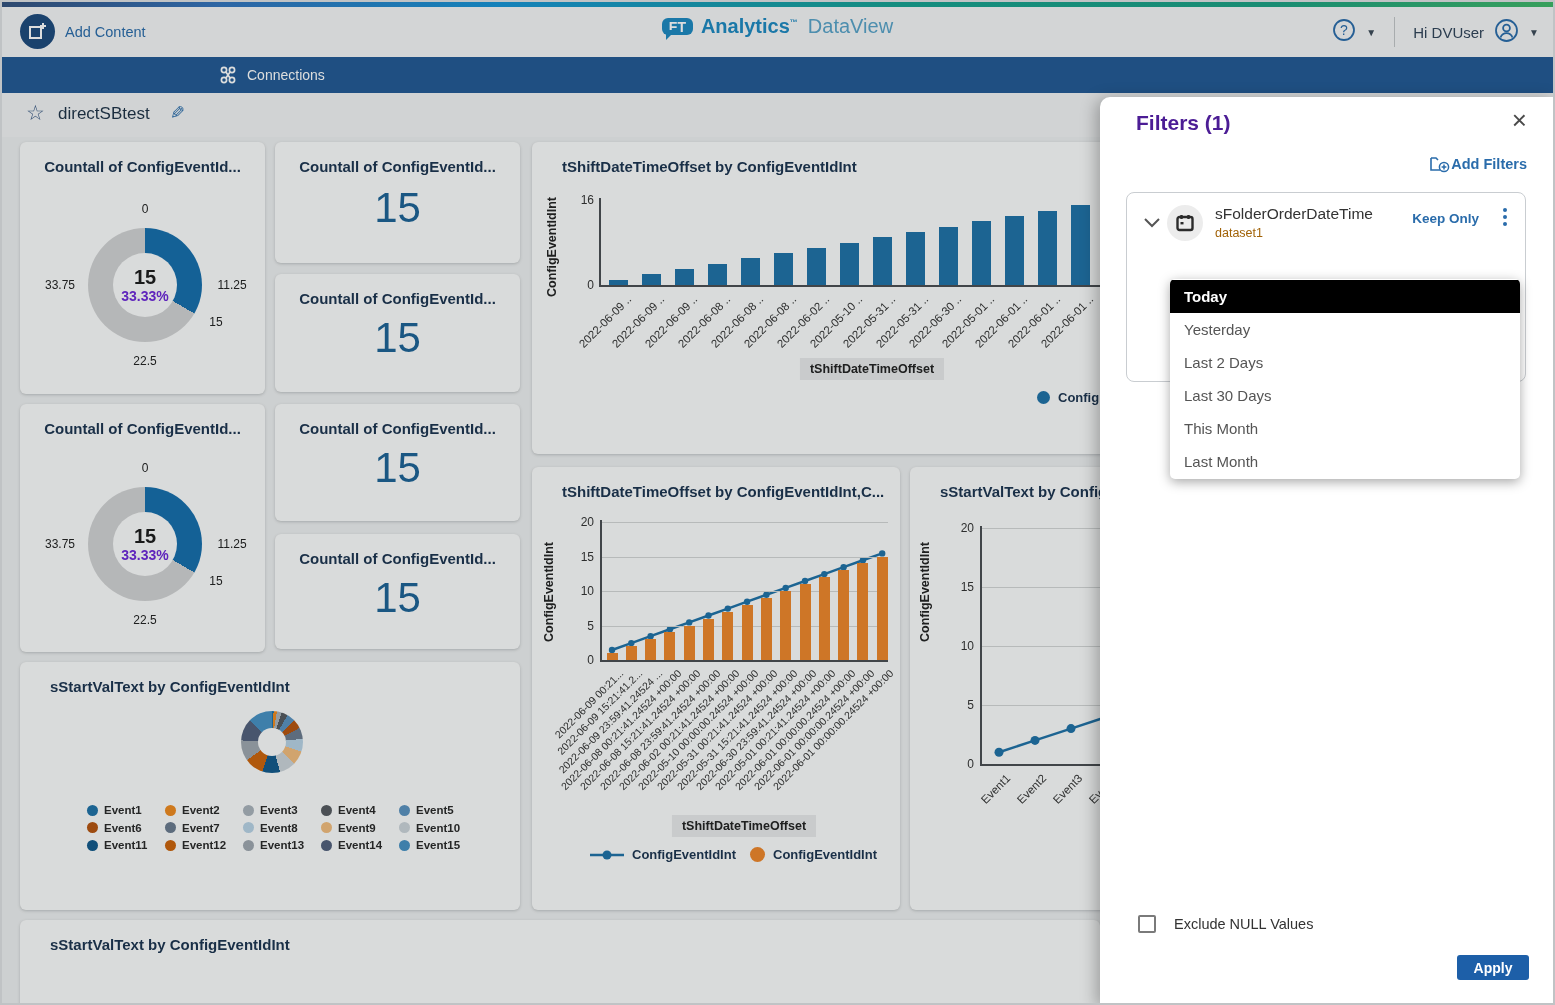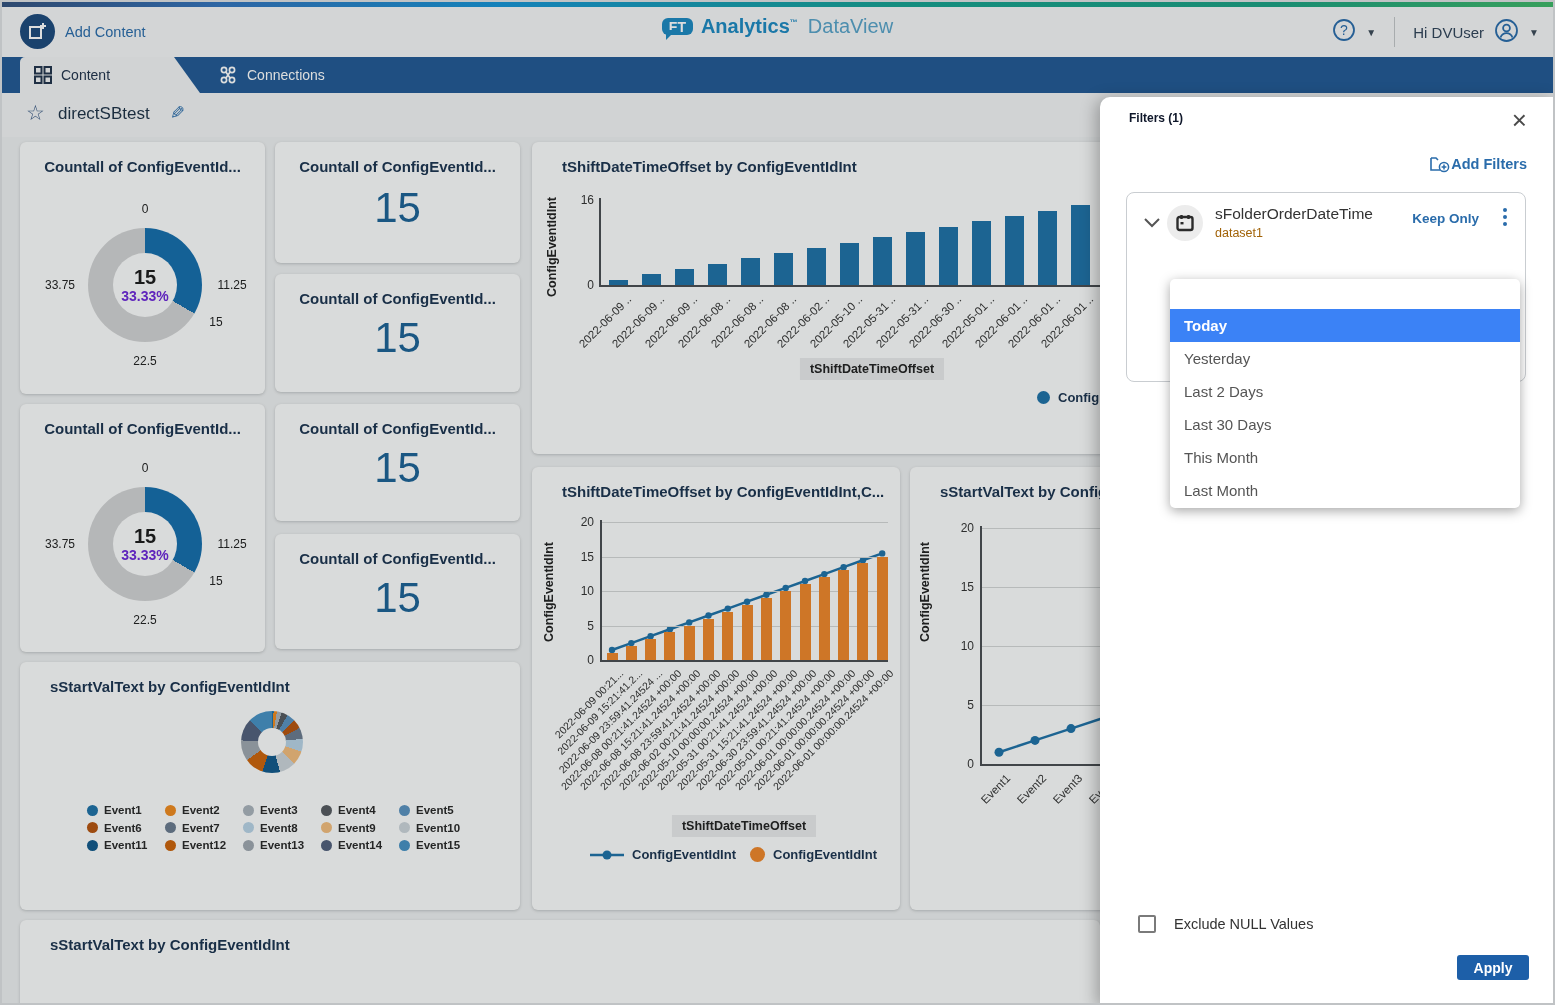--- a/index.html
+++ b/index.html
@@ -140,15 +140,6 @@
   </div>
 
   <div class="tabbar">
-    <div class="tab-active">
-      <svg width="18" height="18" viewBox="0 0 18 18">
-          <rect x="1" y="1" width="6.5" height="6.5" fill="none" stroke="#22344d" stroke-width="2"></rect>
-          <rect x="10.5" y="1" width="6.5" height="6.5" fill="none" stroke="#22344d" stroke-width="2"></rect>
-          <rect x="1" y="10.5" width="6.5" height="6.5" fill="none" stroke="#22344d" stroke-width="2"></rect>
-          <rect x="10.5" y="10.5" width="6.5" height="6.5" fill="none" stroke="#22344d" stroke-width="2"></rect>
-        </svg>
-      <span>Content</span>
-    </div>
     <div class="tab-idle">
       <svg width="20" height="20" viewBox="0 0 20 20">
           <circle cx="6" cy="5" r="2.6" fill="none" stroke="#fff" stroke-width="1.7"></circle>

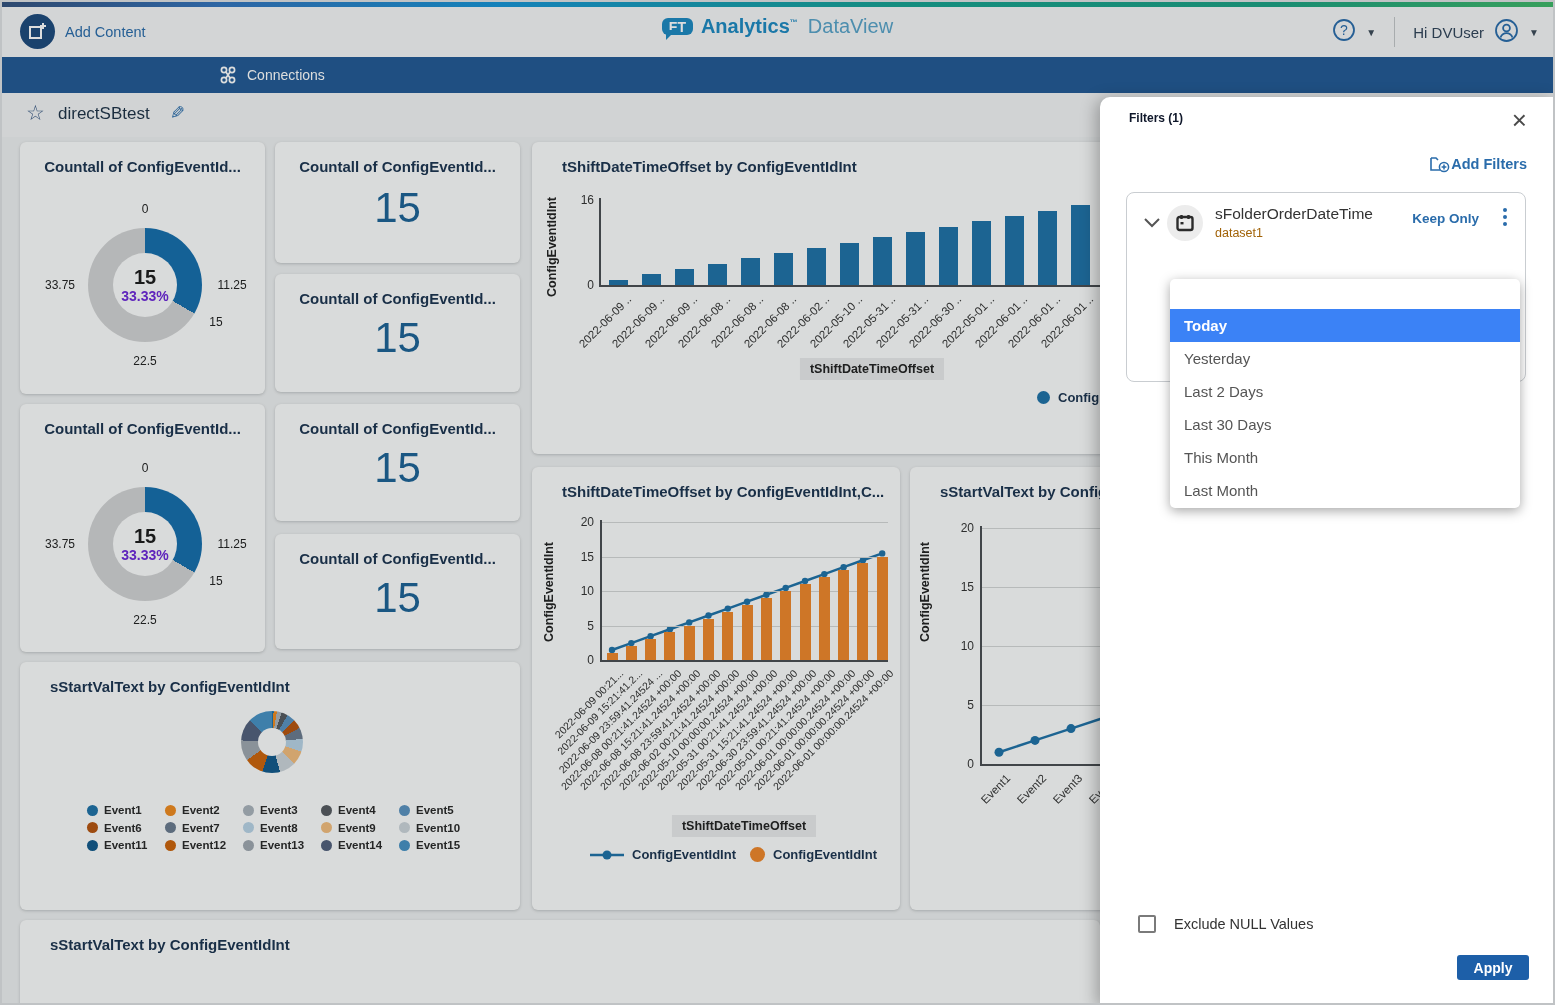--- a/index.html
+++ b/index.html
@@ -70,7 +70,7 @@
   
   .panel{position:absolute;left:1098px;top:95px;width:455px;height:908px;background:#fff;z-index:50;
          border-top-left-radius:10px;box-shadow:-4px 2px 16px rgba(0,0,0,.28);}
-  .panel-title{position:absolute;left:29px;top:14px;font-size:12px;font-weight:600;color:#0f172a;}
+  .panel-title{position:absolute;left:36px;top:14px;font-size:21px;font-weight:600;color:#4c1d95;}
   .close-x{position:absolute;right:28px;top:8px;font-size:26px;color:#4a4a4a;cursor:pointer;}
   .addfilters{position:absolute;right:28px;top:58px;display:flex;align-items:center;gap:1px;color:#2a6cab;
               font-size:14.5px;font-weight:600;cursor:pointer;}

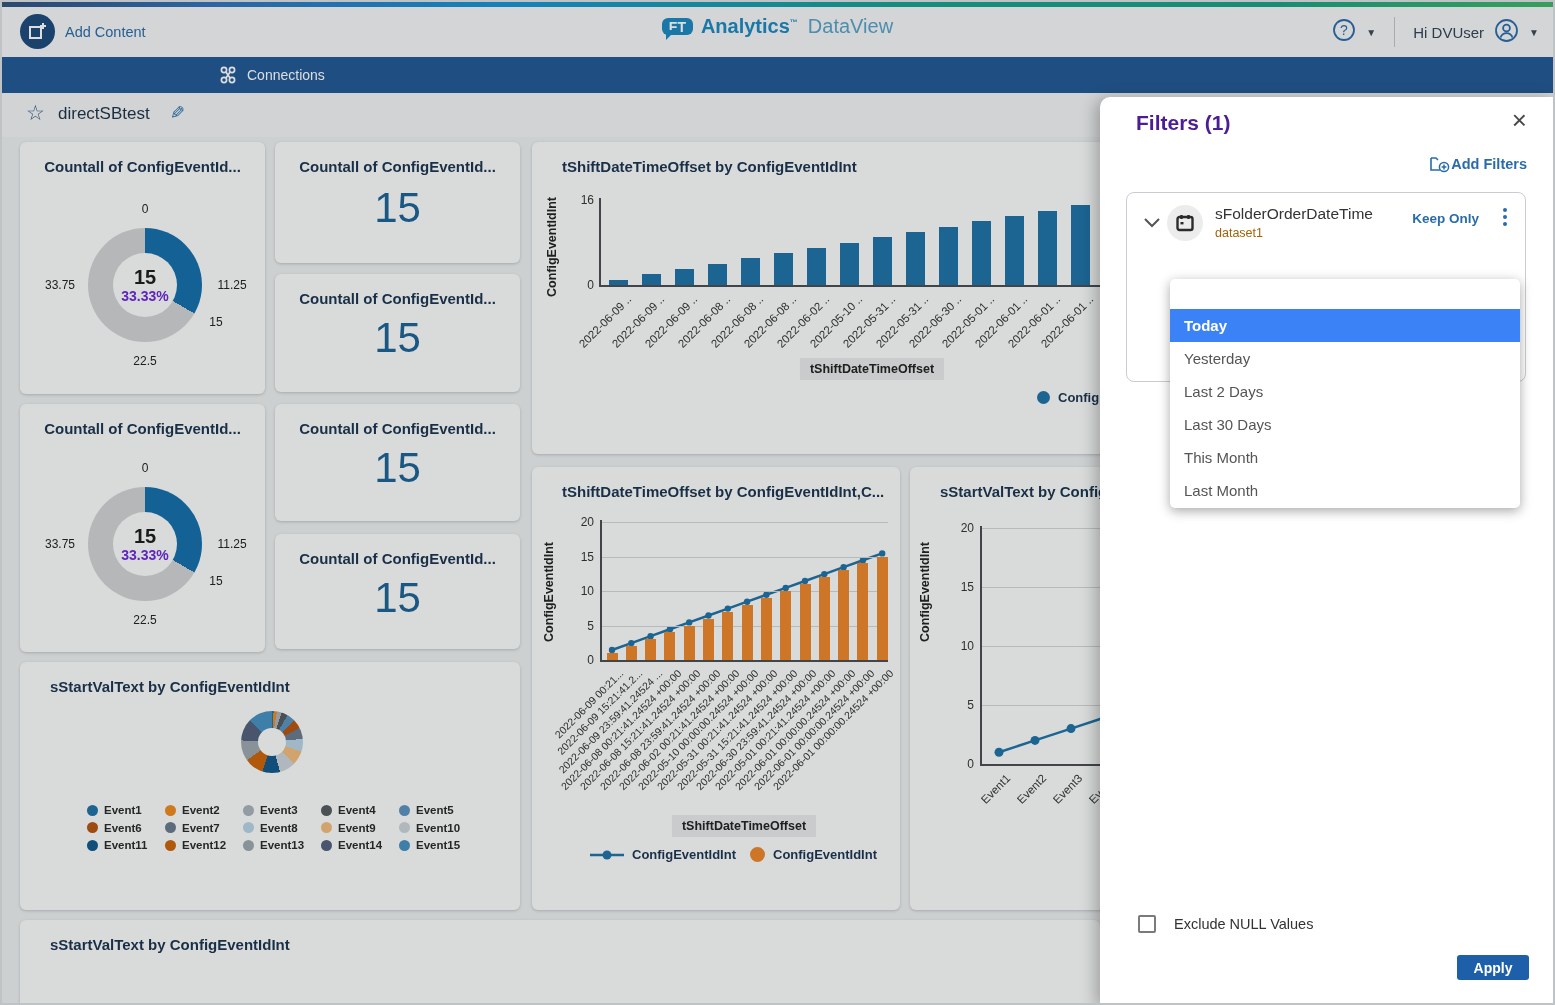--- a/index.html
+++ b/index.html
@@ -90,7 +90,7 @@
   .ddown{position:absolute;left:70px;top:182px;width:350px;background:#fff;border-radius:5px;z-index:60;
          box-shadow:0 3px 12px rgba(0,0,0,.35);padding:1px 0;overflow:hidden;}
   .dditem{height:33px;line-height:33px;padding:0 14px;font-size:15px;color:#555;cursor:pointer;}
-  .dditem.active{background:#3b82f6;color:#fff;font-weight:bold;margin-top:29px;}
+  .dditem.active{background:#000000;color:#fff;font-weight:bold;}
   .cbrow{position:absolute;left:38px;top:818px;display:flex;align-items:center;gap:18px;}
   .cbox{width:18px;height:18px;border:2px solid #7a7a7a;border-radius:2px;background:#fff;cursor:pointer;}
   .cbl{font-size:14.5px;color:#333;}

